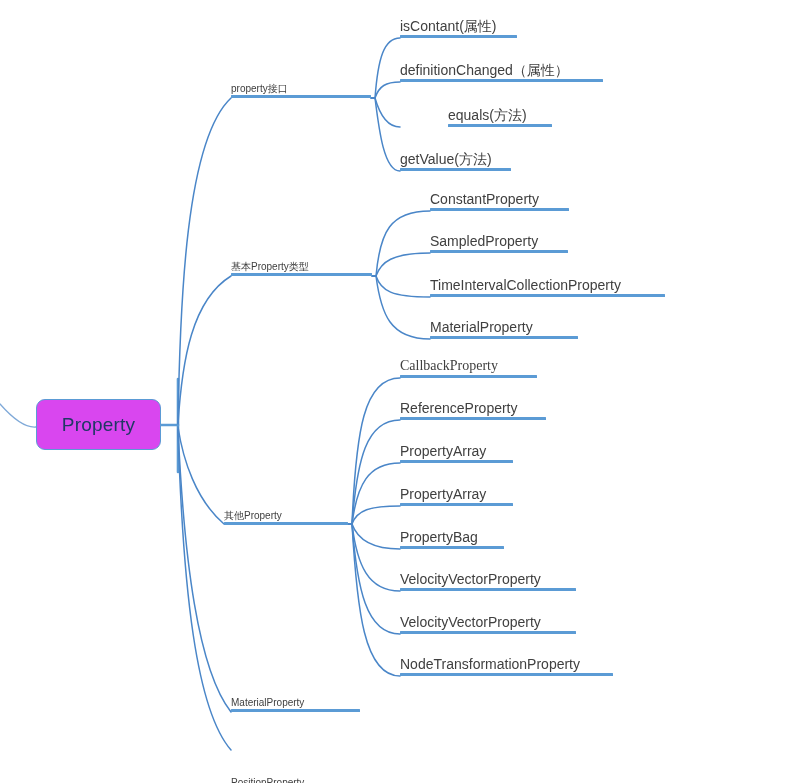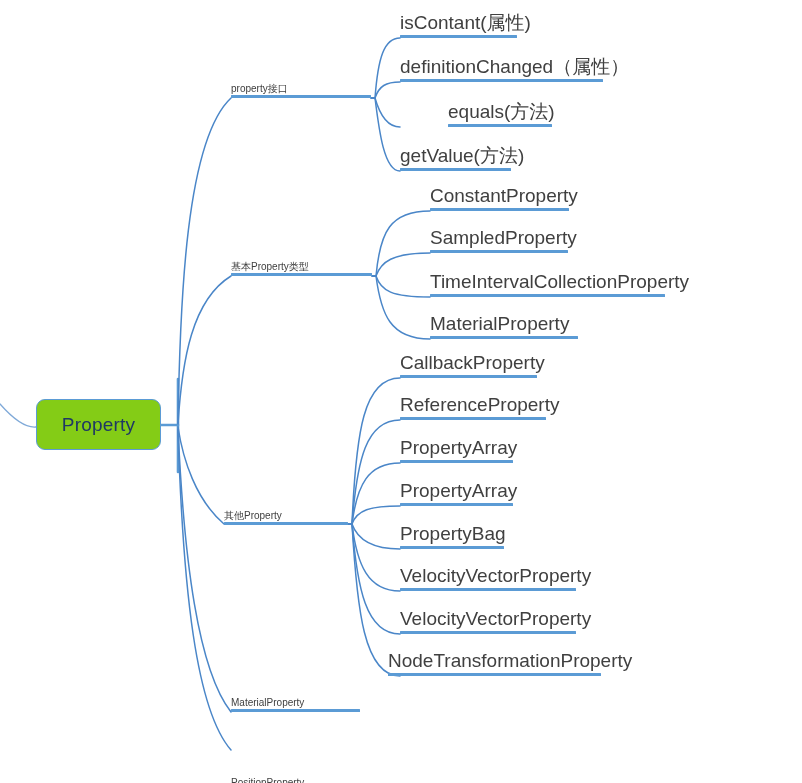--- a/index.html
+++ b/index.html
@@ -48,7 +48,7 @@
     left: 0;
     bottom: 4px;
     color: #404040;
-    font-size: 19px;
+    font-size: 14px;
     line-height: 1.15;
     white-space: nowrap;
   }

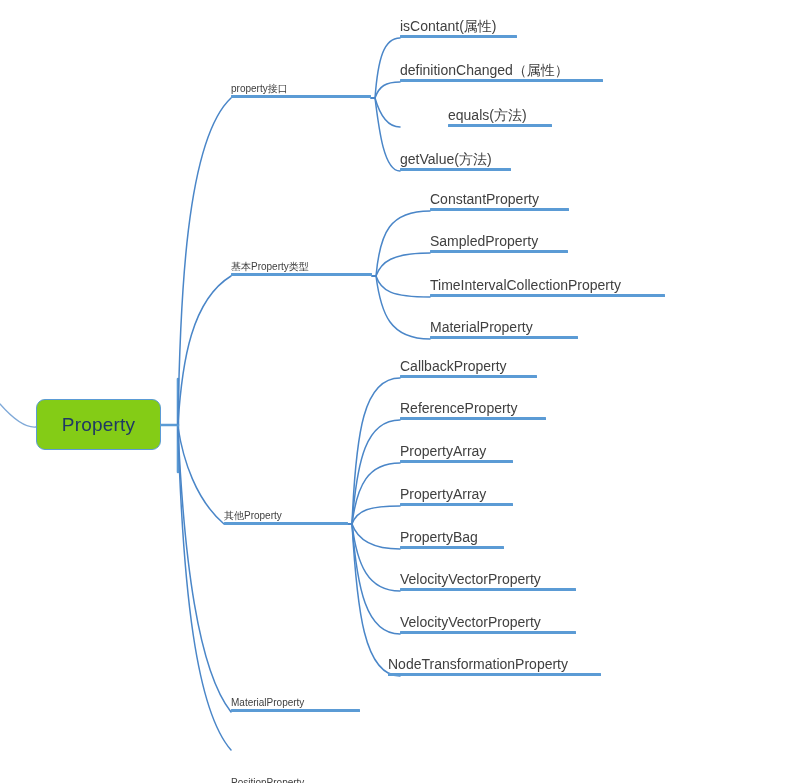--- a/index.html
+++ b/index.html
@@ -166,7 +166,7 @@
     <span class="node-bar" style="width:124px;"></span>
   </div>
 
-  <div class="node" style="left:400px; top:350px; width:137px; height:28px;">
+  <div class="node" style="left:400px; top:350px; width:137px; height:28px;font-family:Liberation Serif, serif;">
     <span class="node-label">CallbackProperty</span>
     <span class="node-bar" style="width:137px;"></span>
   </div>

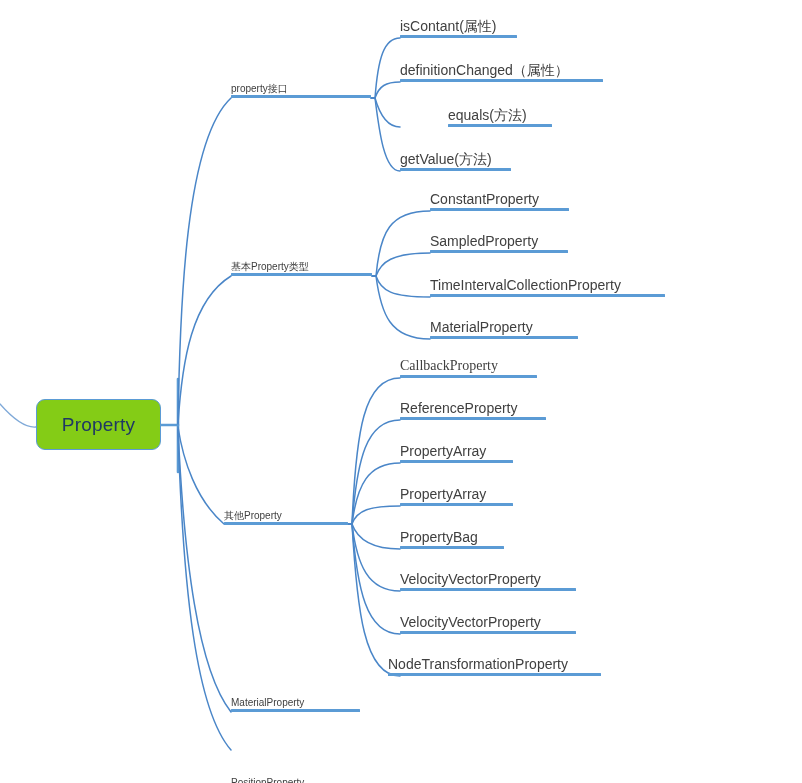--- a/index.html
+++ b/index.html
@@ -28,7 +28,7 @@
   .root-node {
     position: absolute;
     box-sizing: border-box;
-    background: #84cc16;
+    background: #d946ef;
     border: 1.6px solid #5b9bd5;
     border-radius: 9px;
     color: #1f3864;

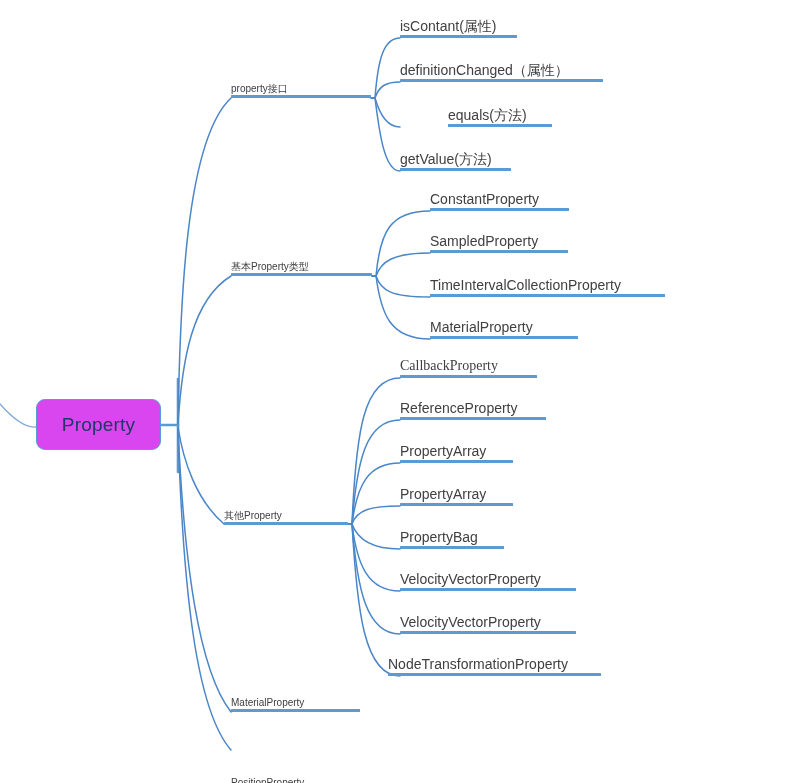--- a/index.html
+++ b/index.html
@@ -194,7 +194,7 @@
     <span class="node-label">VelocityVectorProperty</span>
     <span class="node-bar" style="width:176px;"></span>
   </div>
-  <div class="node" style="left:388px; top:648px; width:213px; height:28px;text-align:center;">
+  <div class="node" style="left:400px; top:648px; width:213px; height:28px;text-align:center;">
     <span class="node-label">NodeTransformationProperty</span>
     <span class="node-bar" style="width:213px;"></span>
   </div>

